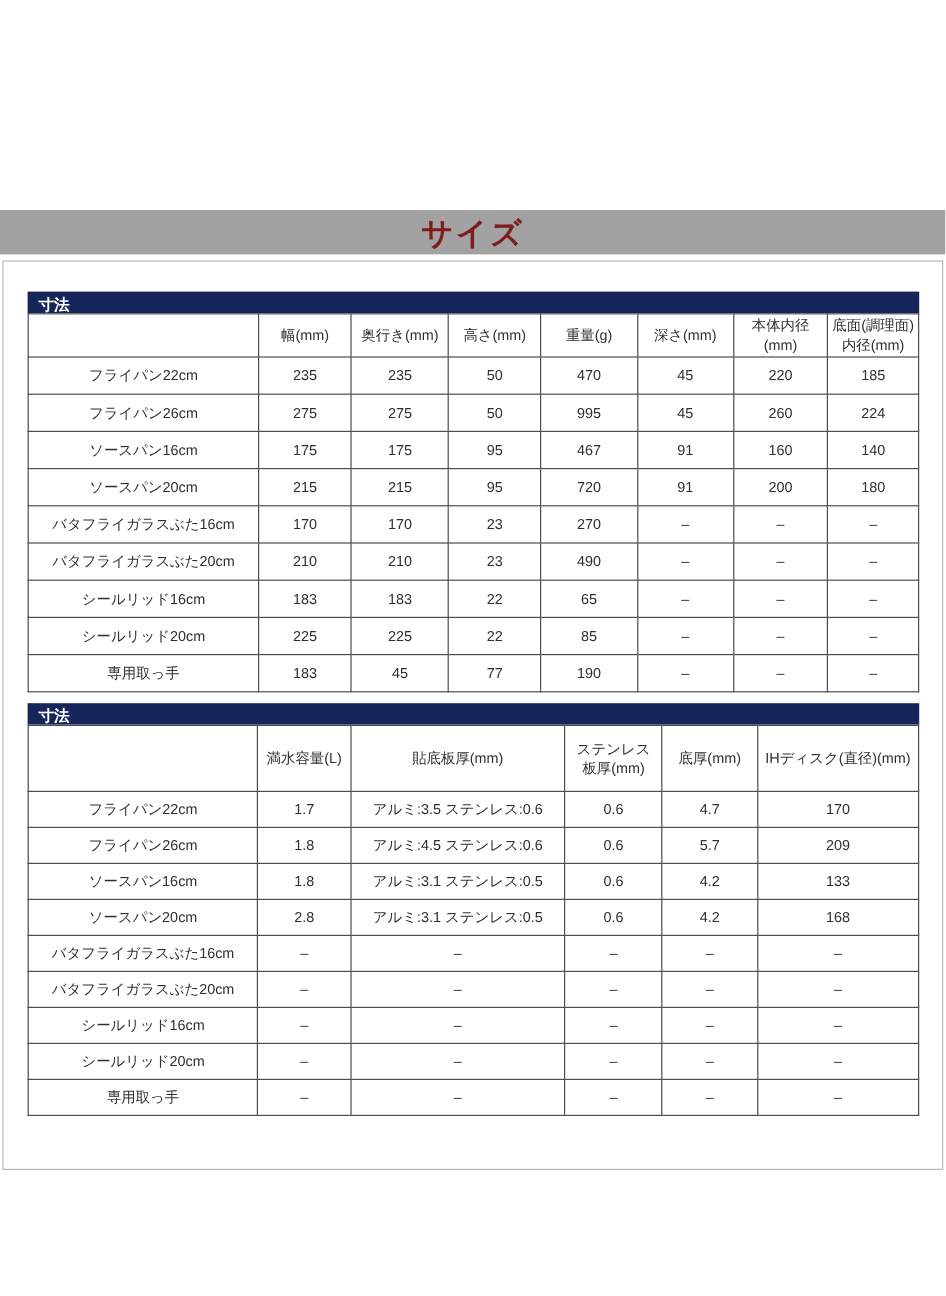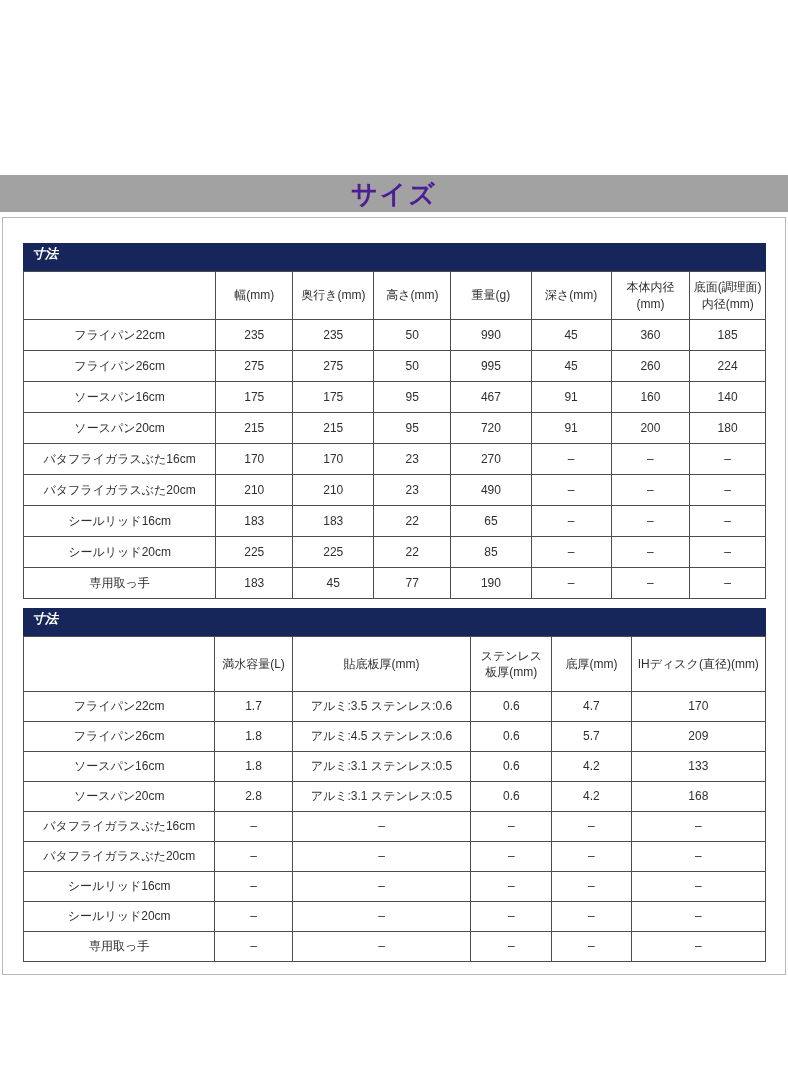--- a/index.html
+++ b/index.html
@@ -26,7 +26,7 @@
     justify-content: center;
   }
   .title-band .title-text {
-    color: #4c1d95;
+    color: #7f1d1d;
     font-size: 26px;
     font-weight: bold;
     letter-spacing: 2px;

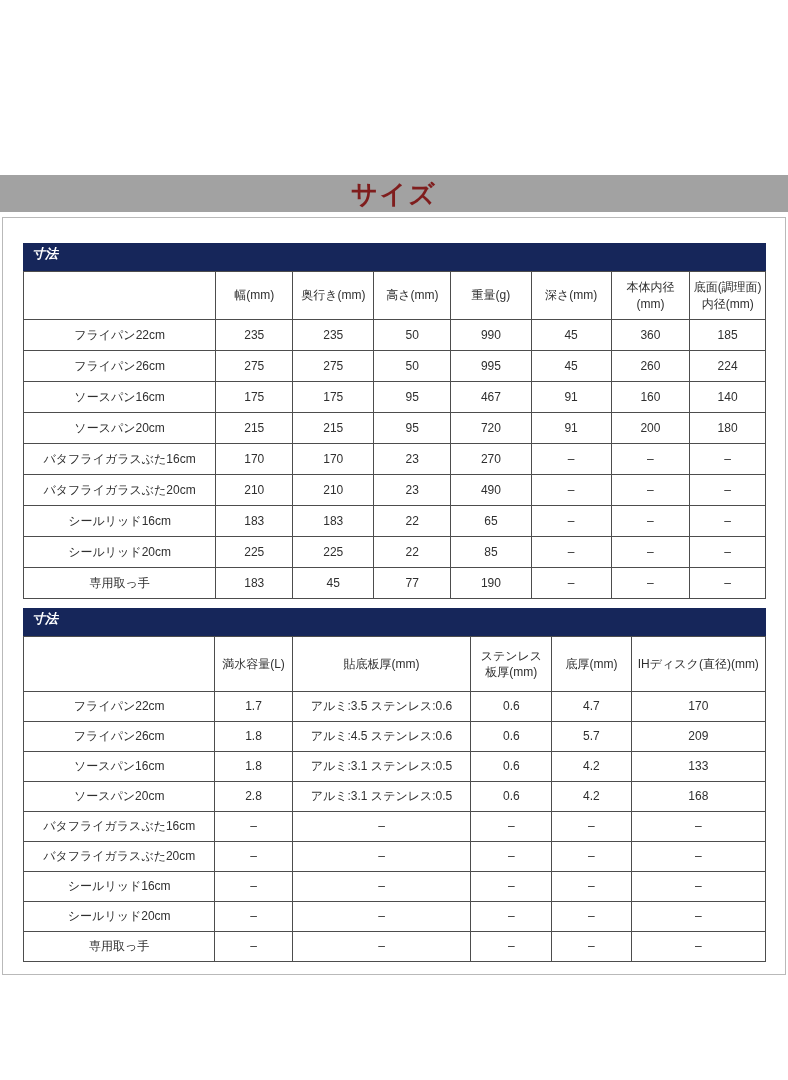--- a/index.html
+++ b/index.html
@@ -49,10 +49,9 @@
     color: #ffffff;
     font-size: 13px;
     font-weight: bold;
-    height: 28px;
+    height: 18px;
     line-height: 22px;
     padding-left: 9px;
-    font-style: italic;
   }
   
   table.spec-table {

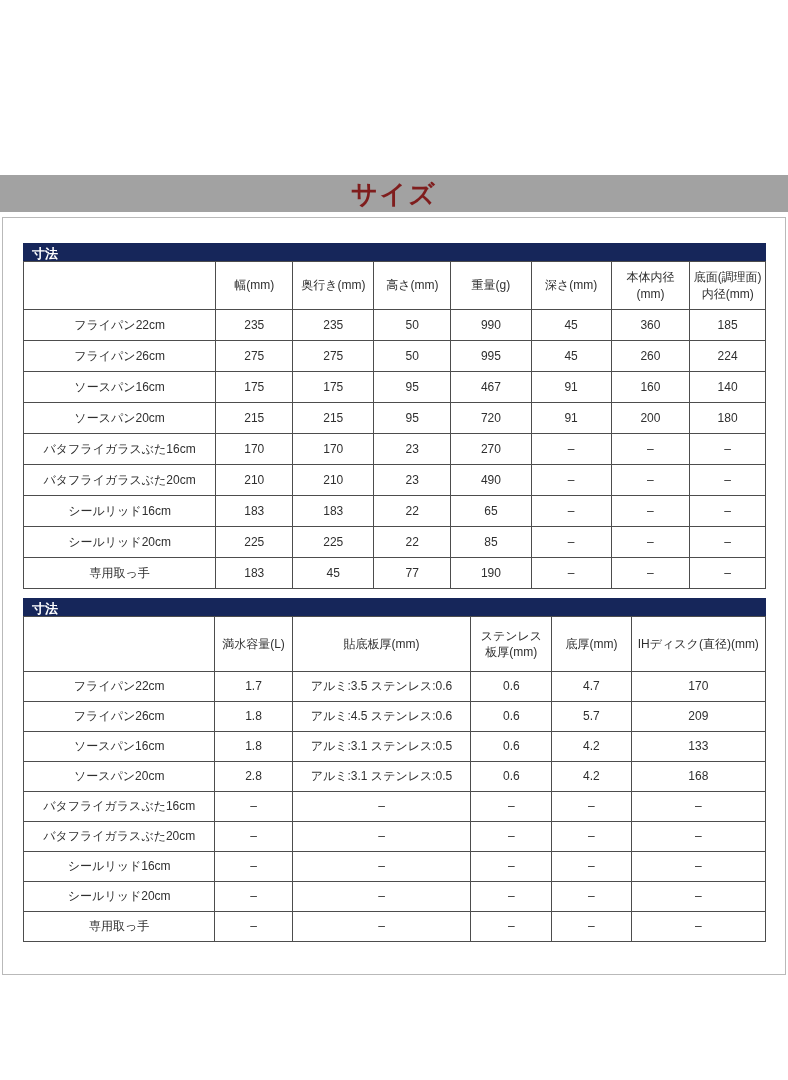--- a/index.html
+++ b/index.html
@@ -72,7 +72,7 @@
     padding: 1px 2px;
     color: var(--text, #2f2f2f);
   }
-  table.t1 thead tr { height: 48px; }
+  table.t1 thead tr { height: 36px; }
   table.t1 tbody tr { height: 31px; }
   table.t2 thead tr { height: 55px; }
   table.t2 tbody tr { height: 30px; }

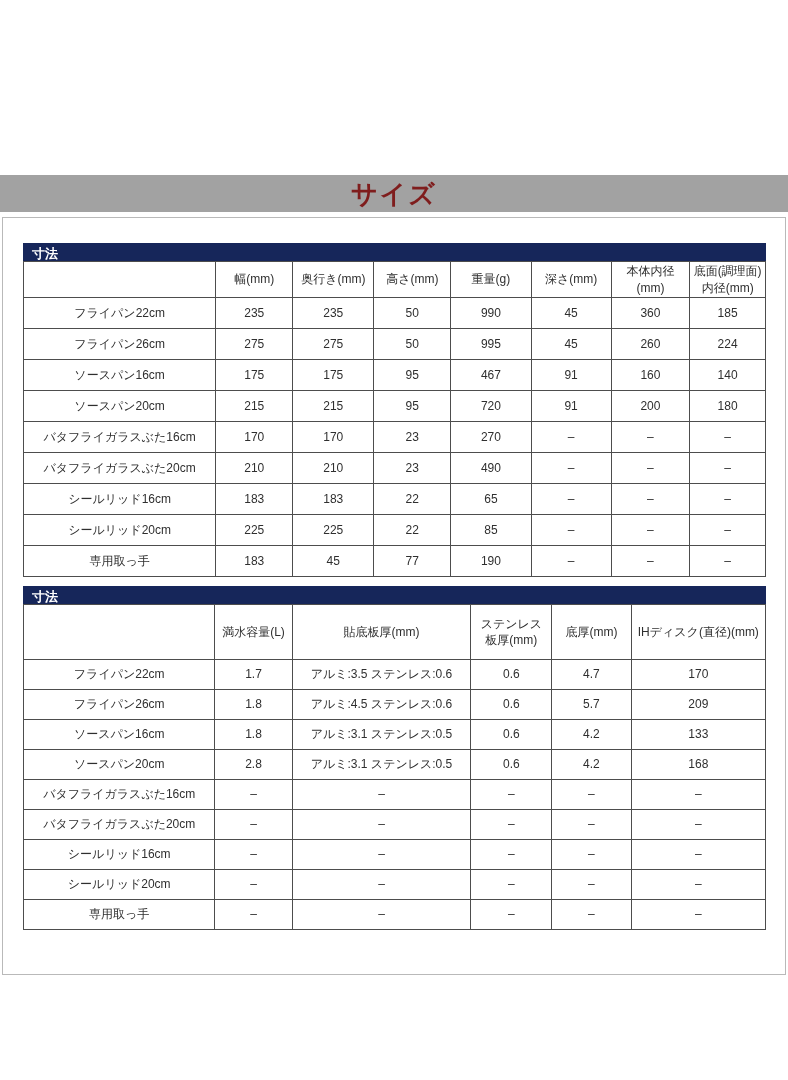--- a/index.html
+++ b/index.html
@@ -121,7 +121,7 @@
               <td>235</td>
               <td>235</td>
               <td>50</td>
-              <td>990</td>
+              <td>470</td>
               <td>45</td>
               <td>360</td>
               <td>185</td>

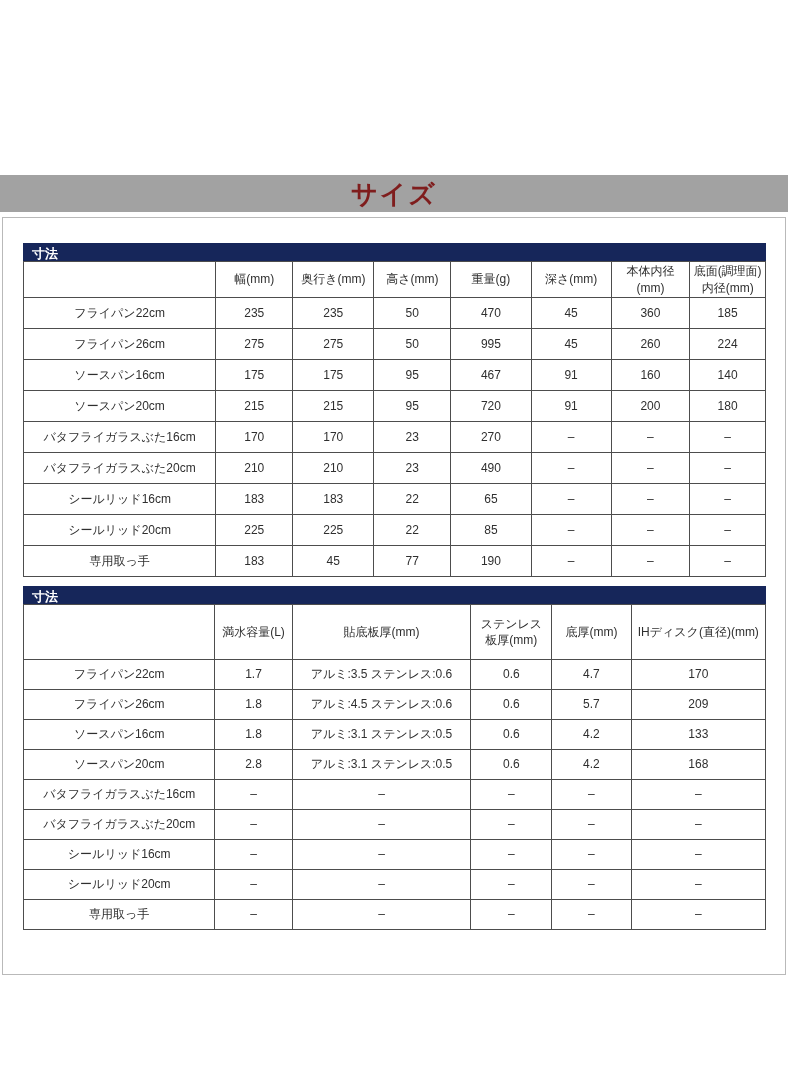--- a/index.html
+++ b/index.html
@@ -123,7 +123,7 @@
               <td>50</td>
               <td>470</td>
               <td>45</td>
-              <td>360</td>
+              <td>220</td>
               <td>185</td>
             </tr>
             <tr>

